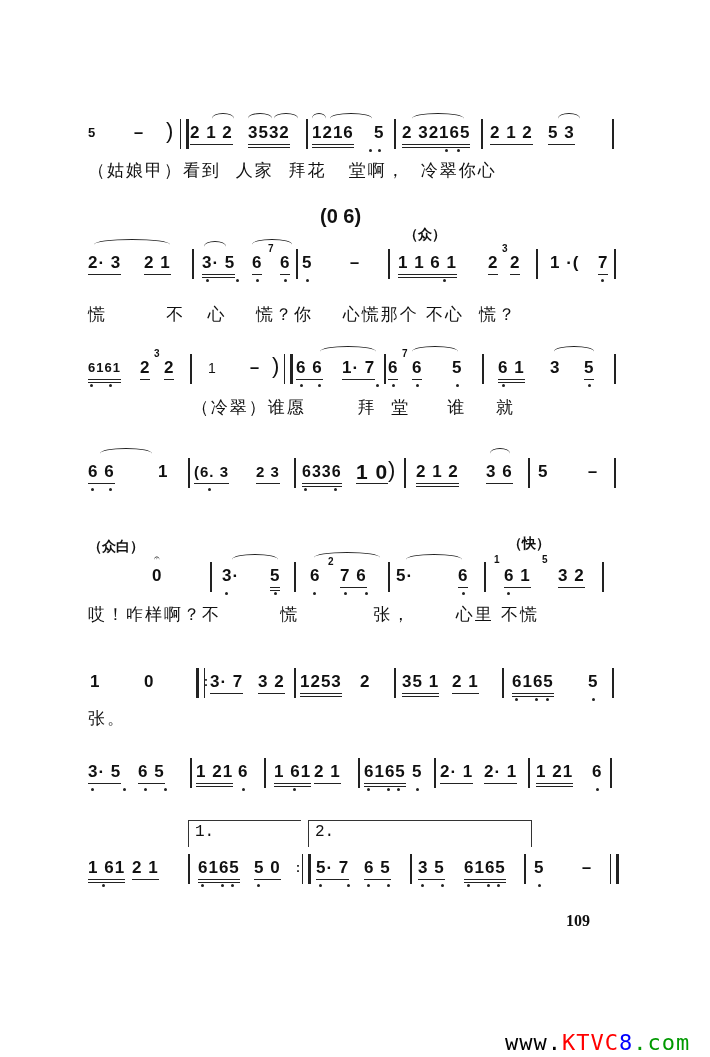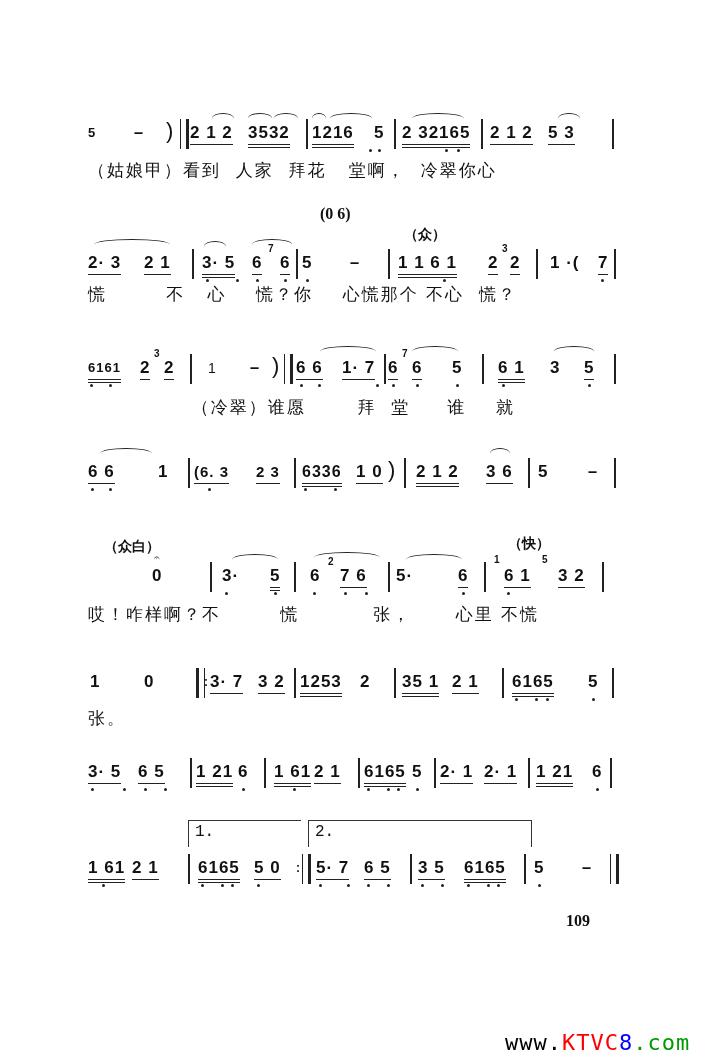--- a/index.html
+++ b/index.html
@@ -56,7 +56,7 @@
   </div>
   <div class="lyr" style="top:160px">（姑娘甲）看到  人家  拜花   堂啊，  冷翠你心</div>
 
-  <span class="note-label" style="left:320px;top:205px;font-size:16px;font-family:Liberation Serif, serif">(0 6)</span>
+  <span class="note-label" style="left:320px;top:205px;font-size:20px;font-family:Liberation Sans, sans-serif">(0 6)</span>
   <span class="note-label" style="left:404px;top:226px">（众）</span>
   <div class="row" style="top:253px">
     <span class="note ul1" style="left:0">2· 3</span>

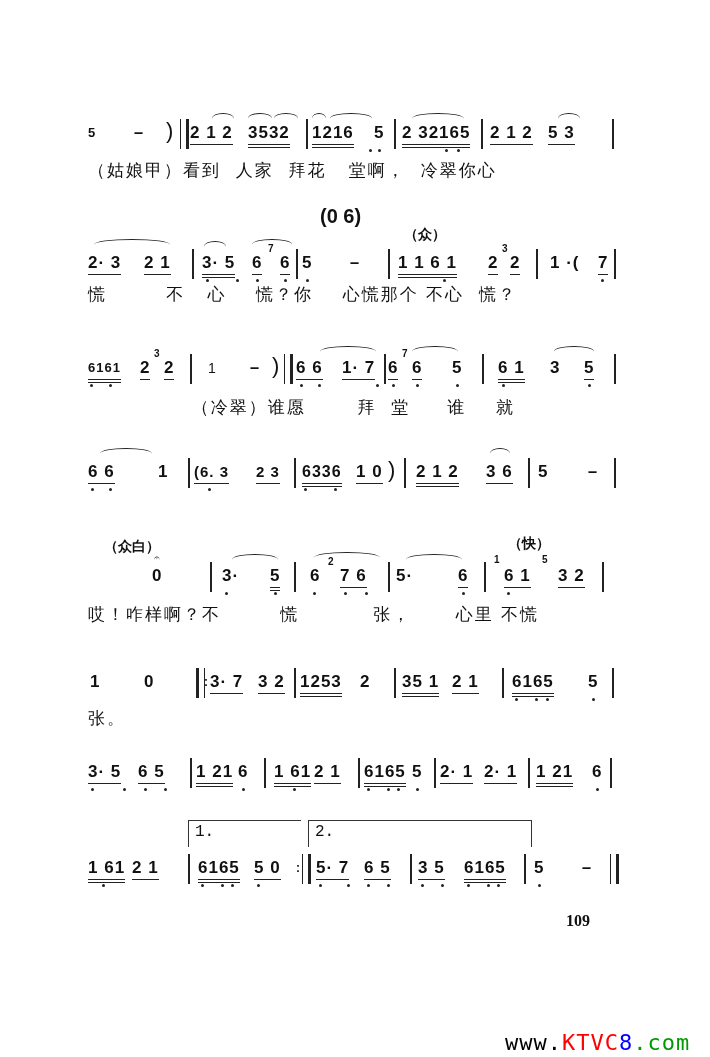--- a/index.html
+++ b/index.html
@@ -89,7 +89,7 @@
     <div class="ldot" style="left:513px"></div>
     <div class="bar" style="left:526px"></div>
   </div>
-  <div class="lyr" style="top:284px">慌        不   心    慌？你    心慌那个 不心  慌？</div>
+  <div class="lyr" style="top:304px">慌        不   心    慌？你    心慌那个 不心  慌？</div>
 
   <div class="row" style="top:358px">
     <span class="note ul2" style="left:0;font-size:13px">6161</span>

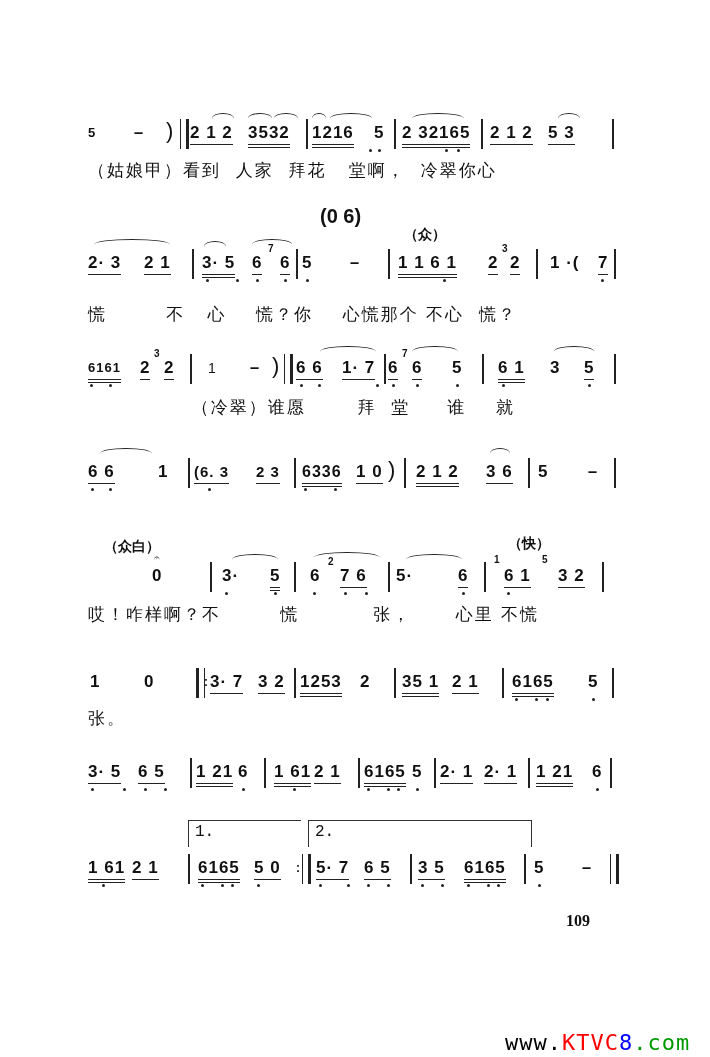--- a/index.html
+++ b/index.html
@@ -143,7 +143,7 @@
     <span class="note ul2" style="left:214px;font-size:16px">6336</span>
     <div class="ldot" style="left:216px"></div>
     <div class="ldot" style="left:246px"></div>
-    <span class="note ul1" style="left:268px;font-size:17px">1 0</span>
+    <span class="note ul1" style="left:268px;font-size:21px">1 0</span>
     <span class="note" style="left:300px;font-weight:normal;font-size:22px;top:-2px">)</span>
     <div class="bar" style="left:316px"></div>
     <span class="note ul2" style="left:328px">2 1 2</span>

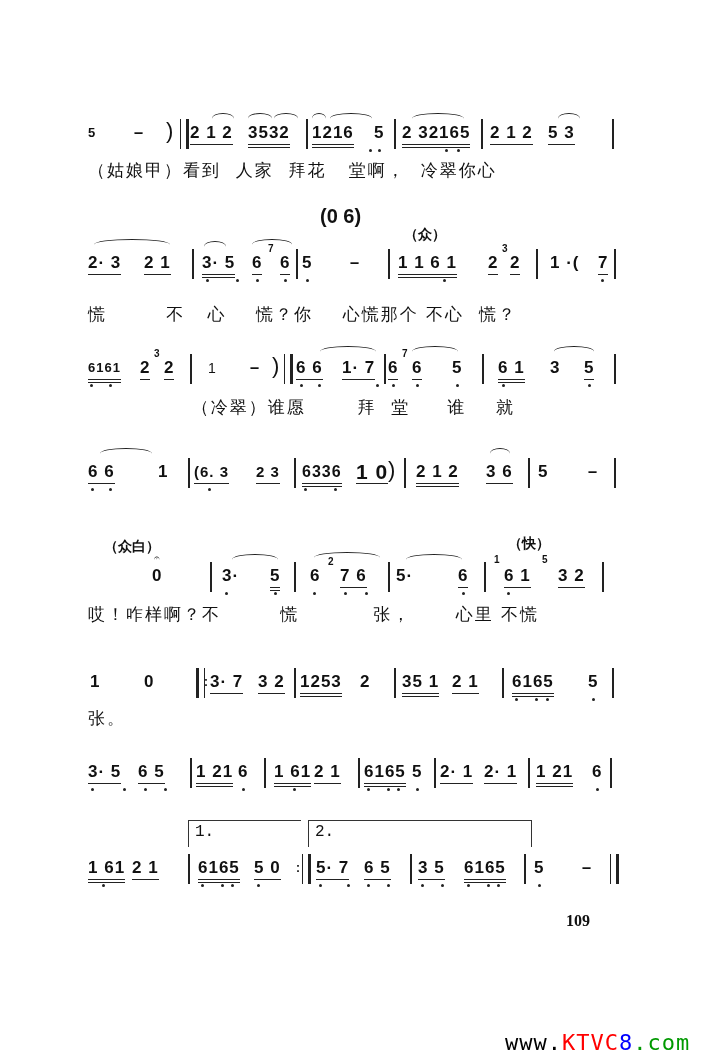--- a/index.html
+++ b/index.html
@@ -155,7 +155,7 @@
     <div class="bar" style="left:526px"></div>
   </div>
 
-  <span class="note-label" style="left:104px;top:538px">（众白）</span>
+  <span class="note-label" style="left:88px;top:538px">（众白）</span>
   <span class="note-label" style="left:508px;top:535px">（快）</span>
   <div class="row" style="top:566px">
     <span style="position:absolute;left:66px;top:-14px;font-size:10px">𝄐</span>

